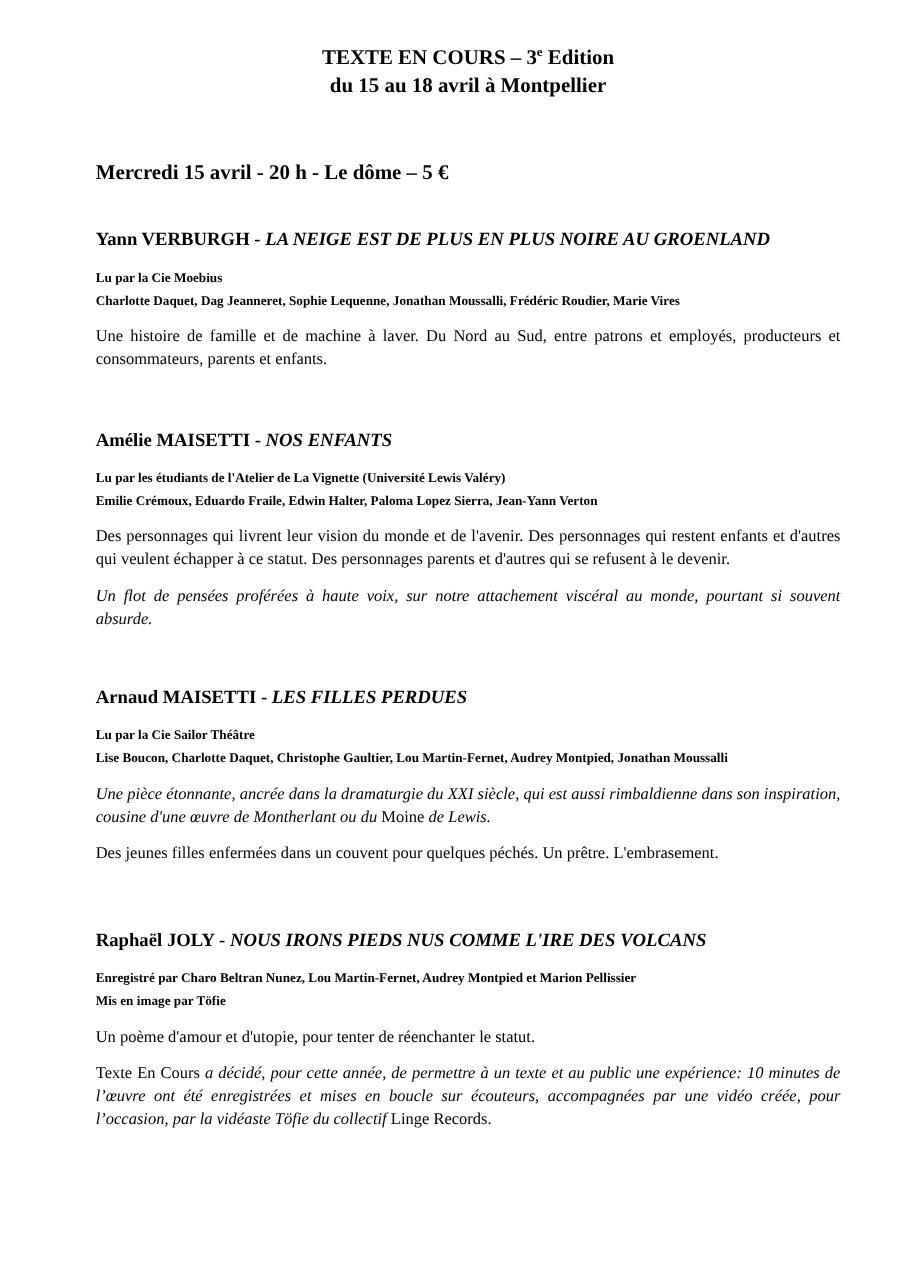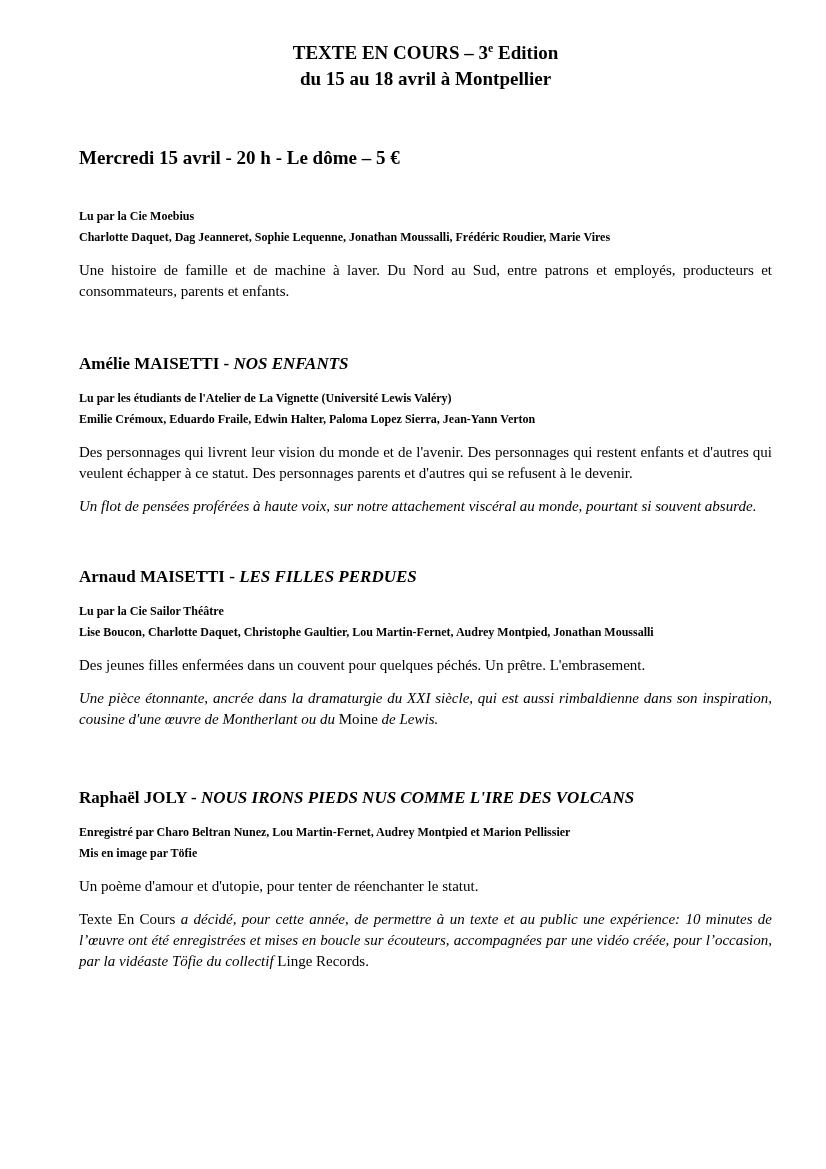--- a/index.html
+++ b/index.html
@@ -18,7 +18,7 @@
     font-family: "Liberation Serif", "DejaVu Serif", serif;
     overflow: hidden;
   }
-  p, h1, h2, h3 { margin: 0; padding: 0; }
+  p, h1, h2, h3 { margin: 8px; padding: 0; }
 
   .doc-title {
     text-align: center;

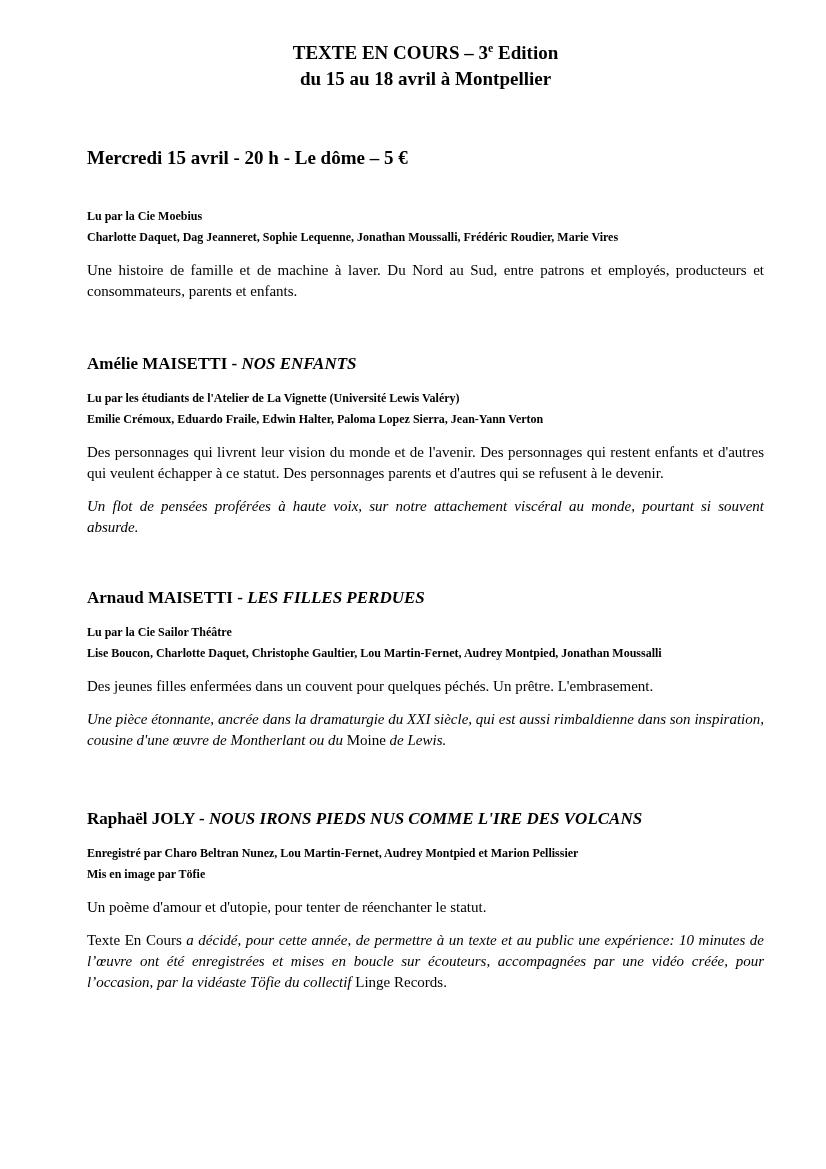--- a/index.html
+++ b/index.html
@@ -80,6 +80,7 @@
   <h2 class="event-heading">Mercredi 15 avril - 20 h - Le dôme – 5 €</h2>
 
   <section class="artist-section first">
+    <h3 class="section-heading"><span class="author">Yann VERBURGH</span><span class="sep"> - </span><span class="work">LA NEIGE EST DE PLUS EN PLUS NOIRE AU GROENLAND</span></h3>
     <p class="credits"><span>Lu par la Cie Moebius</span><br><span>Charlotte Daquet, Dag Jeanneret, Sophie Lequenne, Jonathan Moussalli, Frédéric Roudier, Marie Vires</span></p>
     <p class="para">Une histoire de famille et de machine à laver. Du Nord au Sud, entre patrons et employés, producteurs et consommateurs, parents et enfants.</p>
   </section>

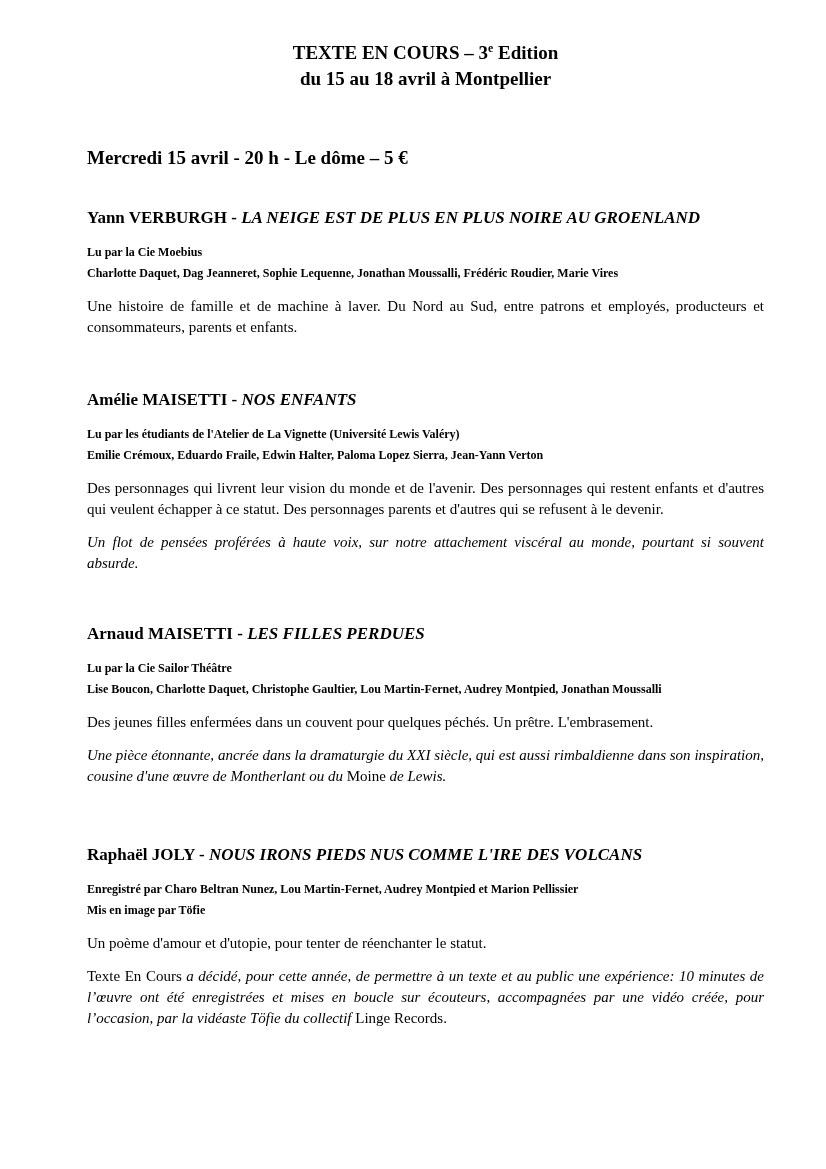--- a/index.html
+++ b/index.html
@@ -95,8 +95,8 @@
   <section class="artist-section third">
     <h3 class="section-heading"><span class="author">Arnaud MAISETTI</span><span class="sep"> - </span><span class="work">LES FILLES PERDUES</span></h3>
     <p class="credits"><span>Lu par la Cie Sailor Théâtre</span><br><span>Lise Boucon, Charlotte Daquet, Christophe Gaultier, Lou Martin-Fernet, Audrey Montpied, Jonathan Moussalli</span></p>
+    <p class="para note"><span>Une pièce étonnante, ancrée dans la dramaturgie du XXI siècle, qui est aussi rimbaldienne dans son inspiration, cousine d'une œuvre de Montherlant ou du </span><span class="roman">Moine</span><span> de Lewis.</span></p>
     <p class="para">Des jeunes filles enfermées dans un couvent pour quelques péchés. Un prêtre. L'embrasement.</p>
-    <p class="para note"><span>Une pièce étonnante, ancrée dans la dramaturgie du XXI siècle, qui est aussi rimbaldienne dans son inspiration, cousine d'une œuvre de Montherlant ou du </span><span class="roman">Moine</span><span> de Lewis.</span></p>
   </section>
 
   <section class="artist-section fourth">

